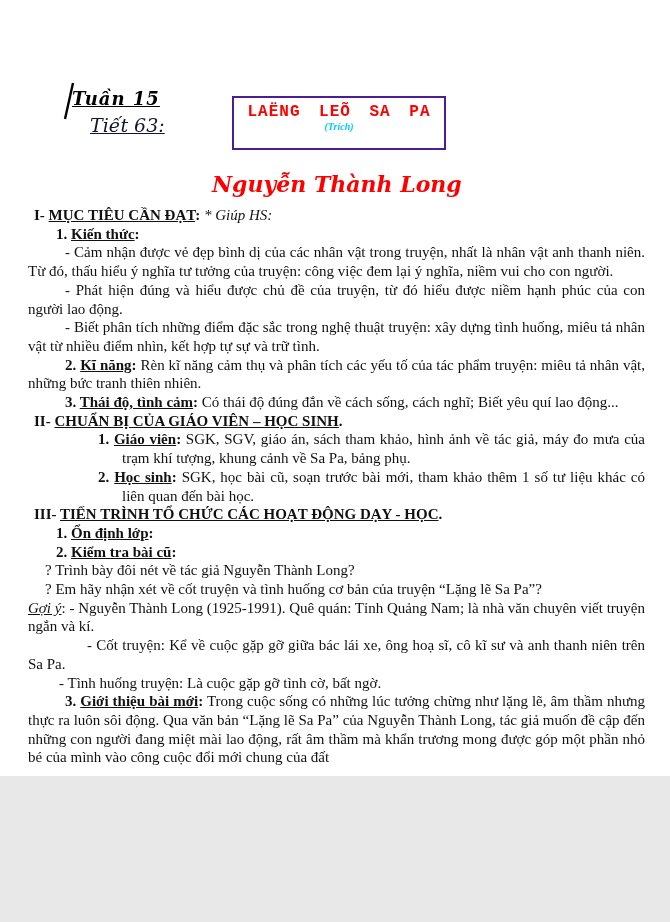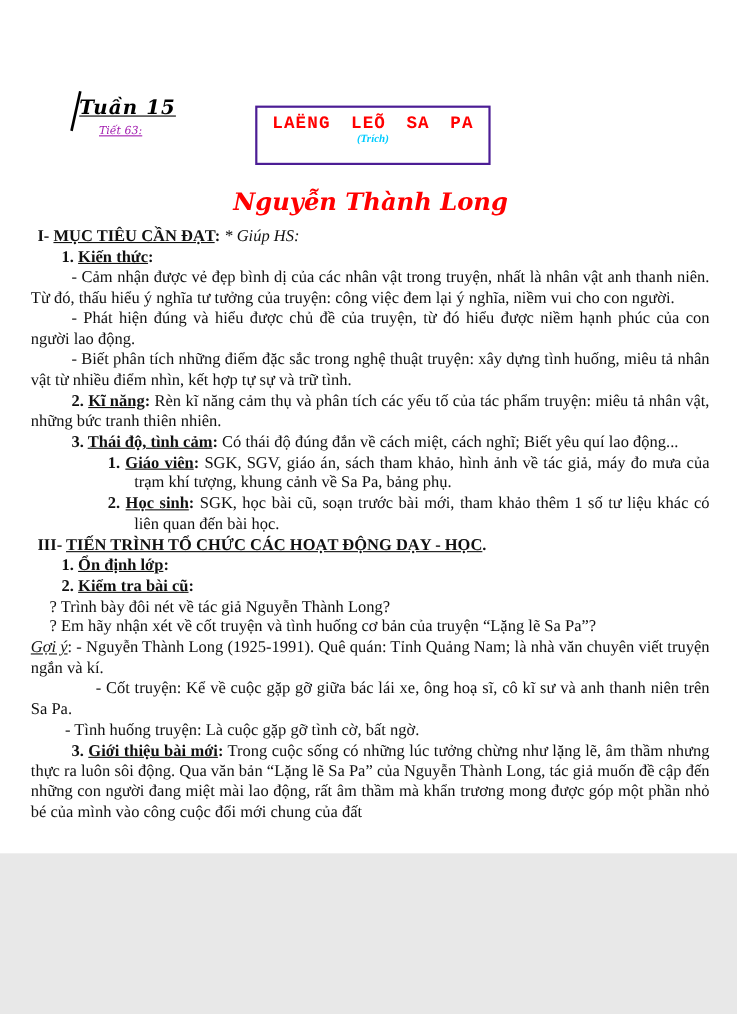--- a/index.html
+++ b/index.html
@@ -25,9 +25,9 @@
   .pen-stroke { position: absolute; left: -10px; top: -6px; }
   .lesson {
     font-family: "DejaVu Serif", serif;
-    font-style: italic; font-size: 10px;
+    font-style: italic; font-size: 19px;
     text-decoration: underline;
-    margin: 5px 0 0 18px; color: #a21caf;
+    margin: 5px 0 0 18px; color: #0f172a;
   }
   .title-box {
     position: absolute; left: 232px; top: 96px;

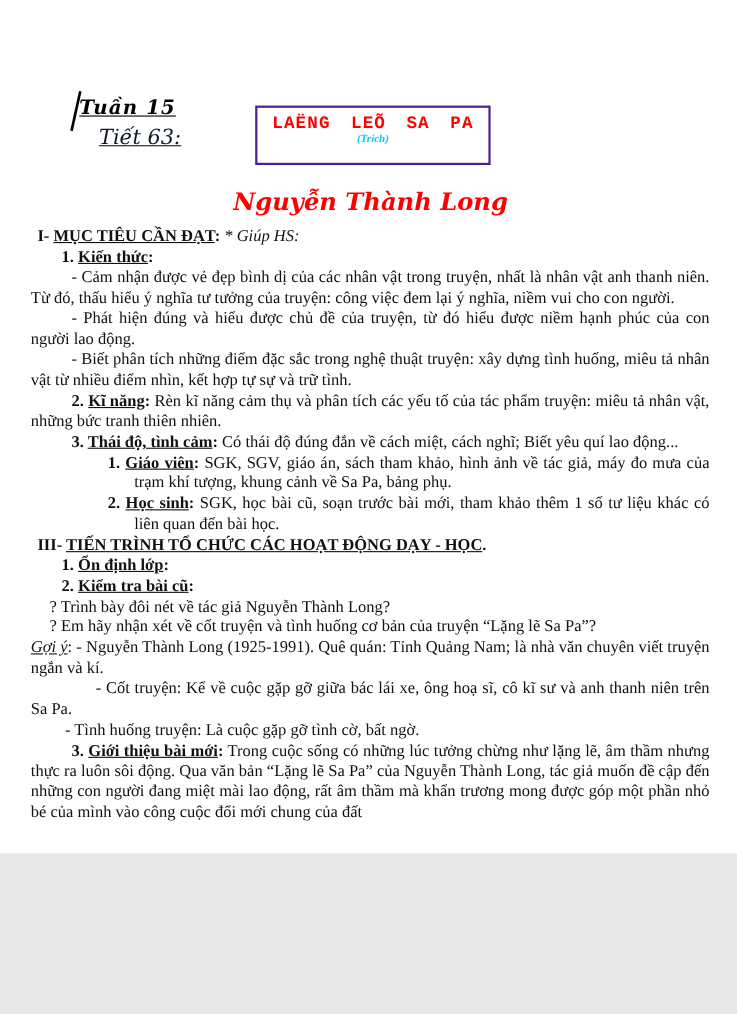--- a/index.html
+++ b/index.html
@@ -115,7 +115,7 @@
       <p class="para s-body"><span>- Phát hiện đúng và hiểu được chủ đề của truyện, từ đó hiểu được niềm hạnh phúc của con người lao động.</span></p>
       <p class="para s-body"><span>- Biết phân tích những điểm đặc sắc trong nghệ thuật truyện: xây dựng tình huống, miêu tả nhân vật từ nhiều điểm nhìn, kết hợp tự sự và trữ tình.</span></p>
       <p class="para s-body"><span class="b">2. </span><span class="b u">Kĩ năng</span><span class="b">:</span><span> Rèn kĩ năng cảm thụ và phân tích các yếu tố của tác phẩm truyện: miêu tả nhân vật, những bức tranh thiên nhiên.</span></p>
-      <p class="para s-body"><span class="b">3. </span><span class="b u">Thái độ, tình cảm</span><span class="b">:</span><span> Có thái độ đúng đắn về cách miệt, cách nghĩ; Biết yêu quí lao động...</span></p>
+      <p class="para s-body"><span class="b">3. </span><span class="b u">Thái độ, tình cảm</span><span class="b">:</span><span> Có thái độ đúng đắn về cách sống, cách nghĩ; Biết yêu quí lao động...</span></p>
       <p class="para s-list"><span class="b">1. </span><span class="b u">Giáo viên</span><span class="b">:</span><span> SGK, SGV, giáo án, sách tham khảo, hình ảnh về tác giả, máy đo mưa của trạm khí tượng, khung cảnh về Sa Pa, bảng phụ.</span></p>
       <p class="para s-list"><span class="b">2. </span><span class="b u">Học sinh</span><span class="b">:</span><span> SGK, học bài cũ, soạn trước bài mới, tham khảo thêm 1 số tư liệu khác có liên quan đến bài học.</span></p>
       <p class="para s-heading"><span class="b">III- </span><span class="b u">TIẾN TRÌNH TỔ CHỨC CÁC HOẠT ĐỘNG DẠY - HỌC</span><span class="b">.</span></p>

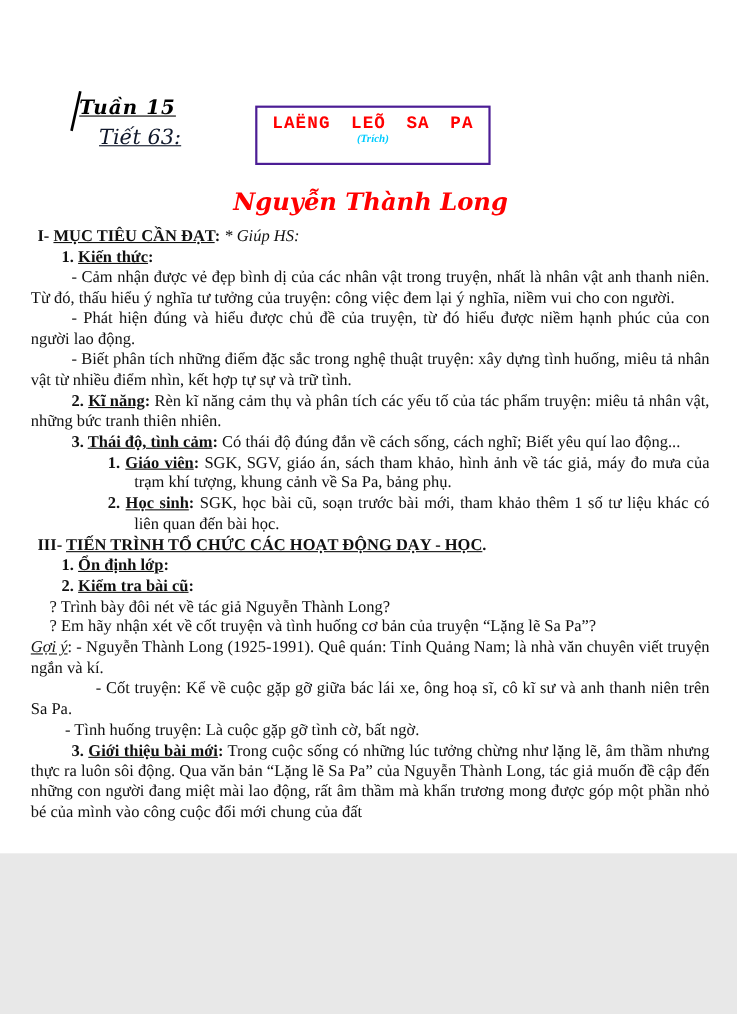--- a/index.html
+++ b/index.html
@@ -116,6 +116,7 @@
       <p class="para s-body"><span>- Biết phân tích những điểm đặc sắc trong nghệ thuật truyện: xây dựng tình huống, miêu tả nhân vật từ nhiều điểm nhìn, kết hợp tự sự và trữ tình.</span></p>
       <p class="para s-body"><span class="b">2. </span><span class="b u">Kĩ năng</span><span class="b">:</span><span> Rèn kĩ năng cảm thụ và phân tích các yếu tố của tác phẩm truyện: miêu tả nhân vật, những bức tranh thiên nhiên.</span></p>
       <p class="para s-body"><span class="b">3. </span><span class="b u">Thái độ, tình cảm</span><span class="b">:</span><span> Có thái độ đúng đắn về cách sống, cách nghĩ; Biết yêu quí lao động...</span></p>
+      <p class="para s-heading"><span class="b">II- </span><span class="b u">CHUẨN BỊ CỦA GIÁO VIÊN – HỌC SINH</span><span class="b">.</span></p>
       <p class="para s-list"><span class="b">1. </span><span class="b u">Giáo viên</span><span class="b">:</span><span> SGK, SGV, giáo án, sách tham khảo, hình ảnh về tác giả, máy đo mưa của trạm khí tượng, khung cảnh về Sa Pa, bảng phụ.</span></p>
       <p class="para s-list"><span class="b">2. </span><span class="b u">Học sinh</span><span class="b">:</span><span> SGK, học bài cũ, soạn trước bài mới, tham khảo thêm 1 số tư liệu khác có liên quan đến bài học.</span></p>
       <p class="para s-heading"><span class="b">III- </span><span class="b u">TIẾN TRÌNH TỔ CHỨC CÁC HOẠT ĐỘNG DẠY - HỌC</span><span class="b">.</span></p>

